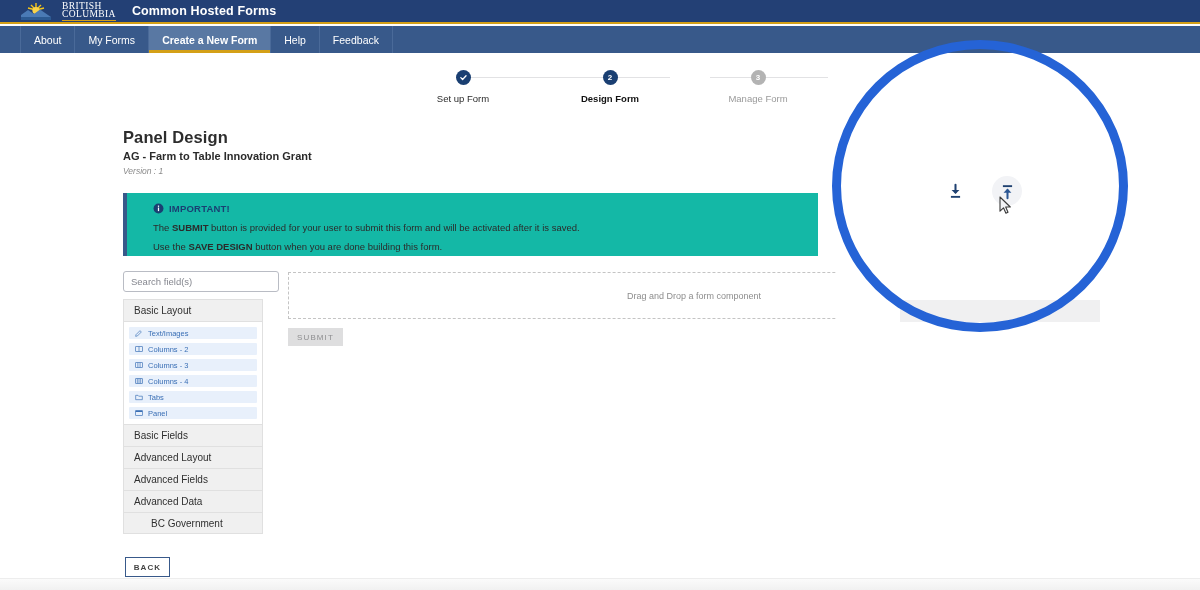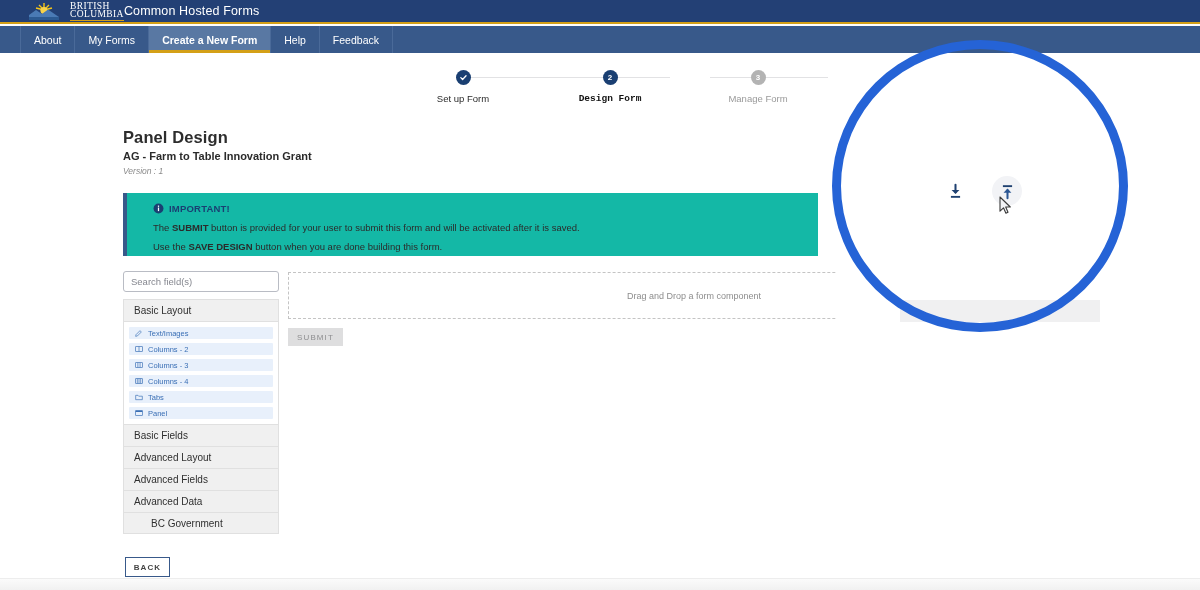--- a/index.html
+++ b/index.html
@@ -18,7 +18,7 @@
     border-bottom: 2px solid #d4a017;
     display: flex; align-items: center;
   }
-  .brand { display: flex; align-items: center; padding-left: 26px; gap: 8px; justify-content: space-between; }
+  .brand { display: flex; align-items: center; padding-left: 18px; gap: 8px; justify-content: space-between; }
   .bc-logo { width: 36px; height: 20px; display: block; }
   .bc-wordmark {
     color: #ffffff; font-family: "Liberation Serif", serif;

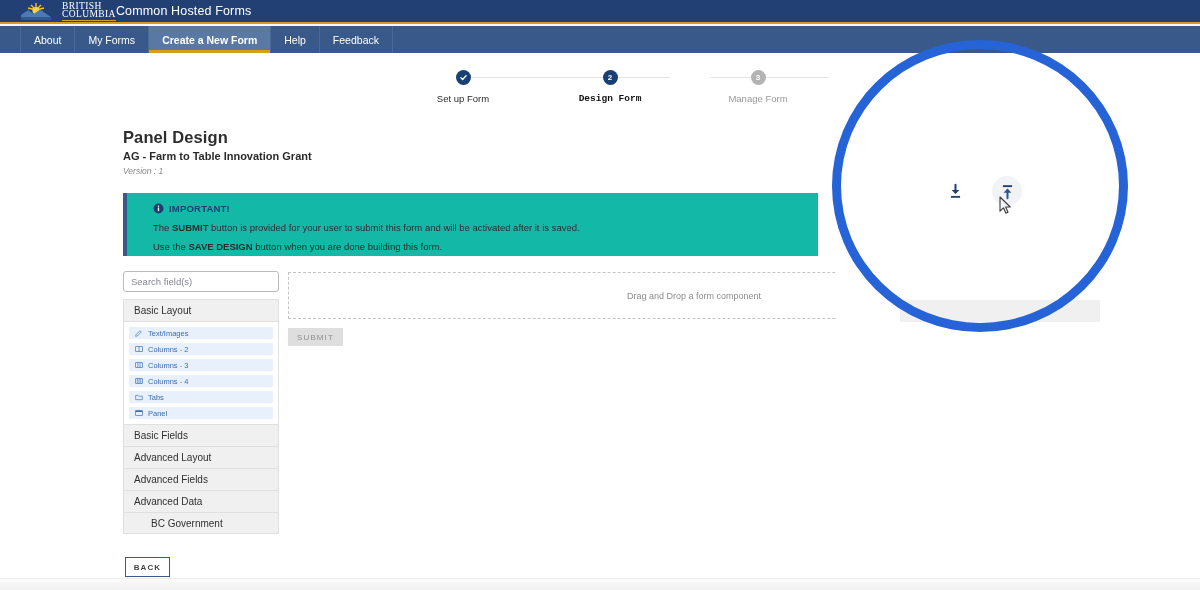--- a/index.html
+++ b/index.html
@@ -27,8 +27,8 @@
   }
   .bc-wordmark span { display: block; }
   .app-title {
-    color: #ffffff; font-size: 12.5px; font-weight: normal;
-    letter-spacing: .15px;
+    color: #ffffff; font-size: 12.5px; font-weight: bold;
+    margin-left: 16px; letter-spacing: .15px;
   }
   .header-right {
     margin-left: auto; display: flex; align-items: center; gap: 7px; padding-right: 8px;

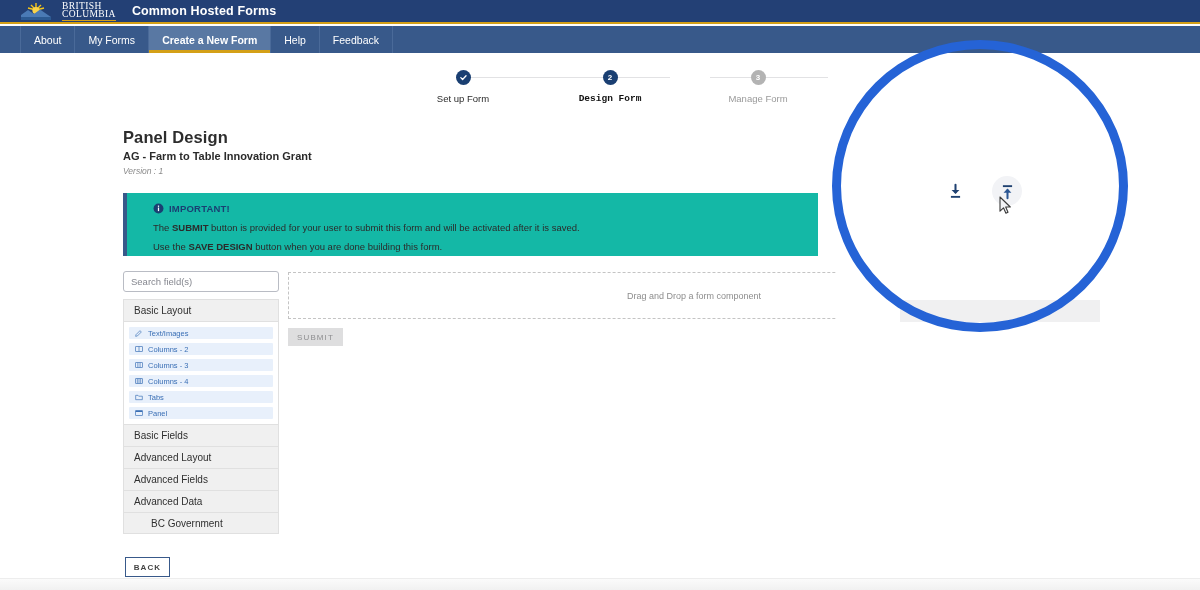--- a/index.html
+++ b/index.html
@@ -90,7 +90,7 @@
   .step-label {
     margin-top: 8px; font-size: 9.5px; color: #2a2a2a;
   }
-  .step-label.current { font-weight: bold; color: #121212; font-family: Liberation Mono, monospace; }
+  .step-label.current { font-weight: bold; color: #121212; }
   .step-label.todo { color: #9a9a9a; }
 
   

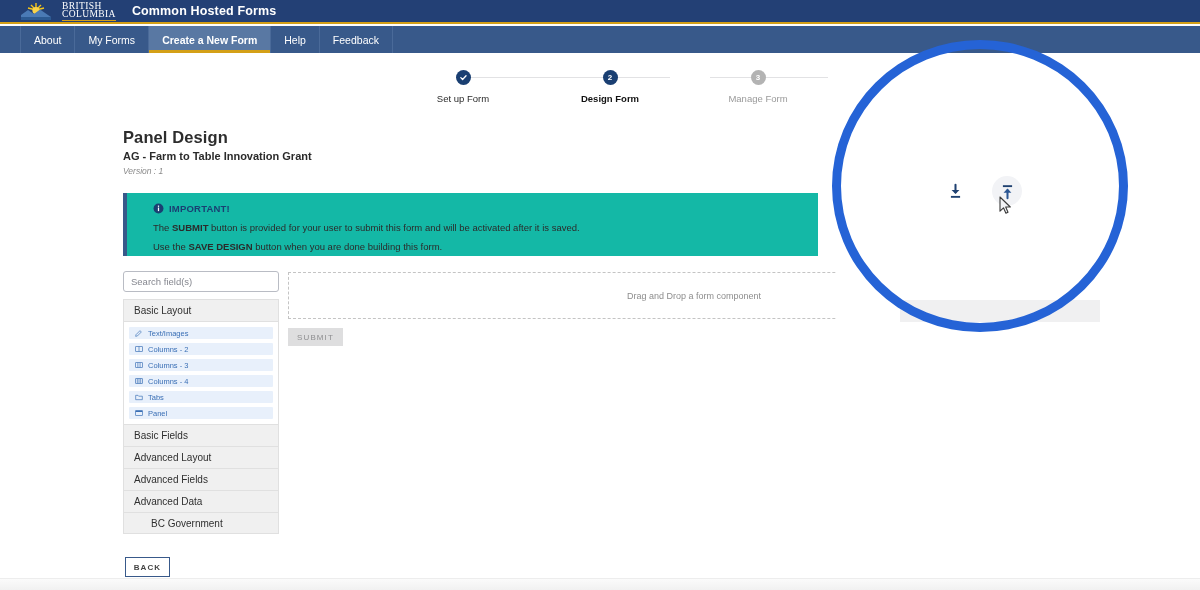--- a/index.html
+++ b/index.html
@@ -132,7 +132,7 @@
   }
   .search-box::placeholder { color: #85878f; }
 
-  .acc { position: absolute; top: 299px; left: 123px; width: 156px; }
+  .acc { position: absolute; top: 299px; left: 123px; width: 140px; }
   .acc-header {
     height: 22px; background: #f0f0f0; border: 1px solid #e0e0e0;
     border-bottom: none; display: flex; align-items: center;

